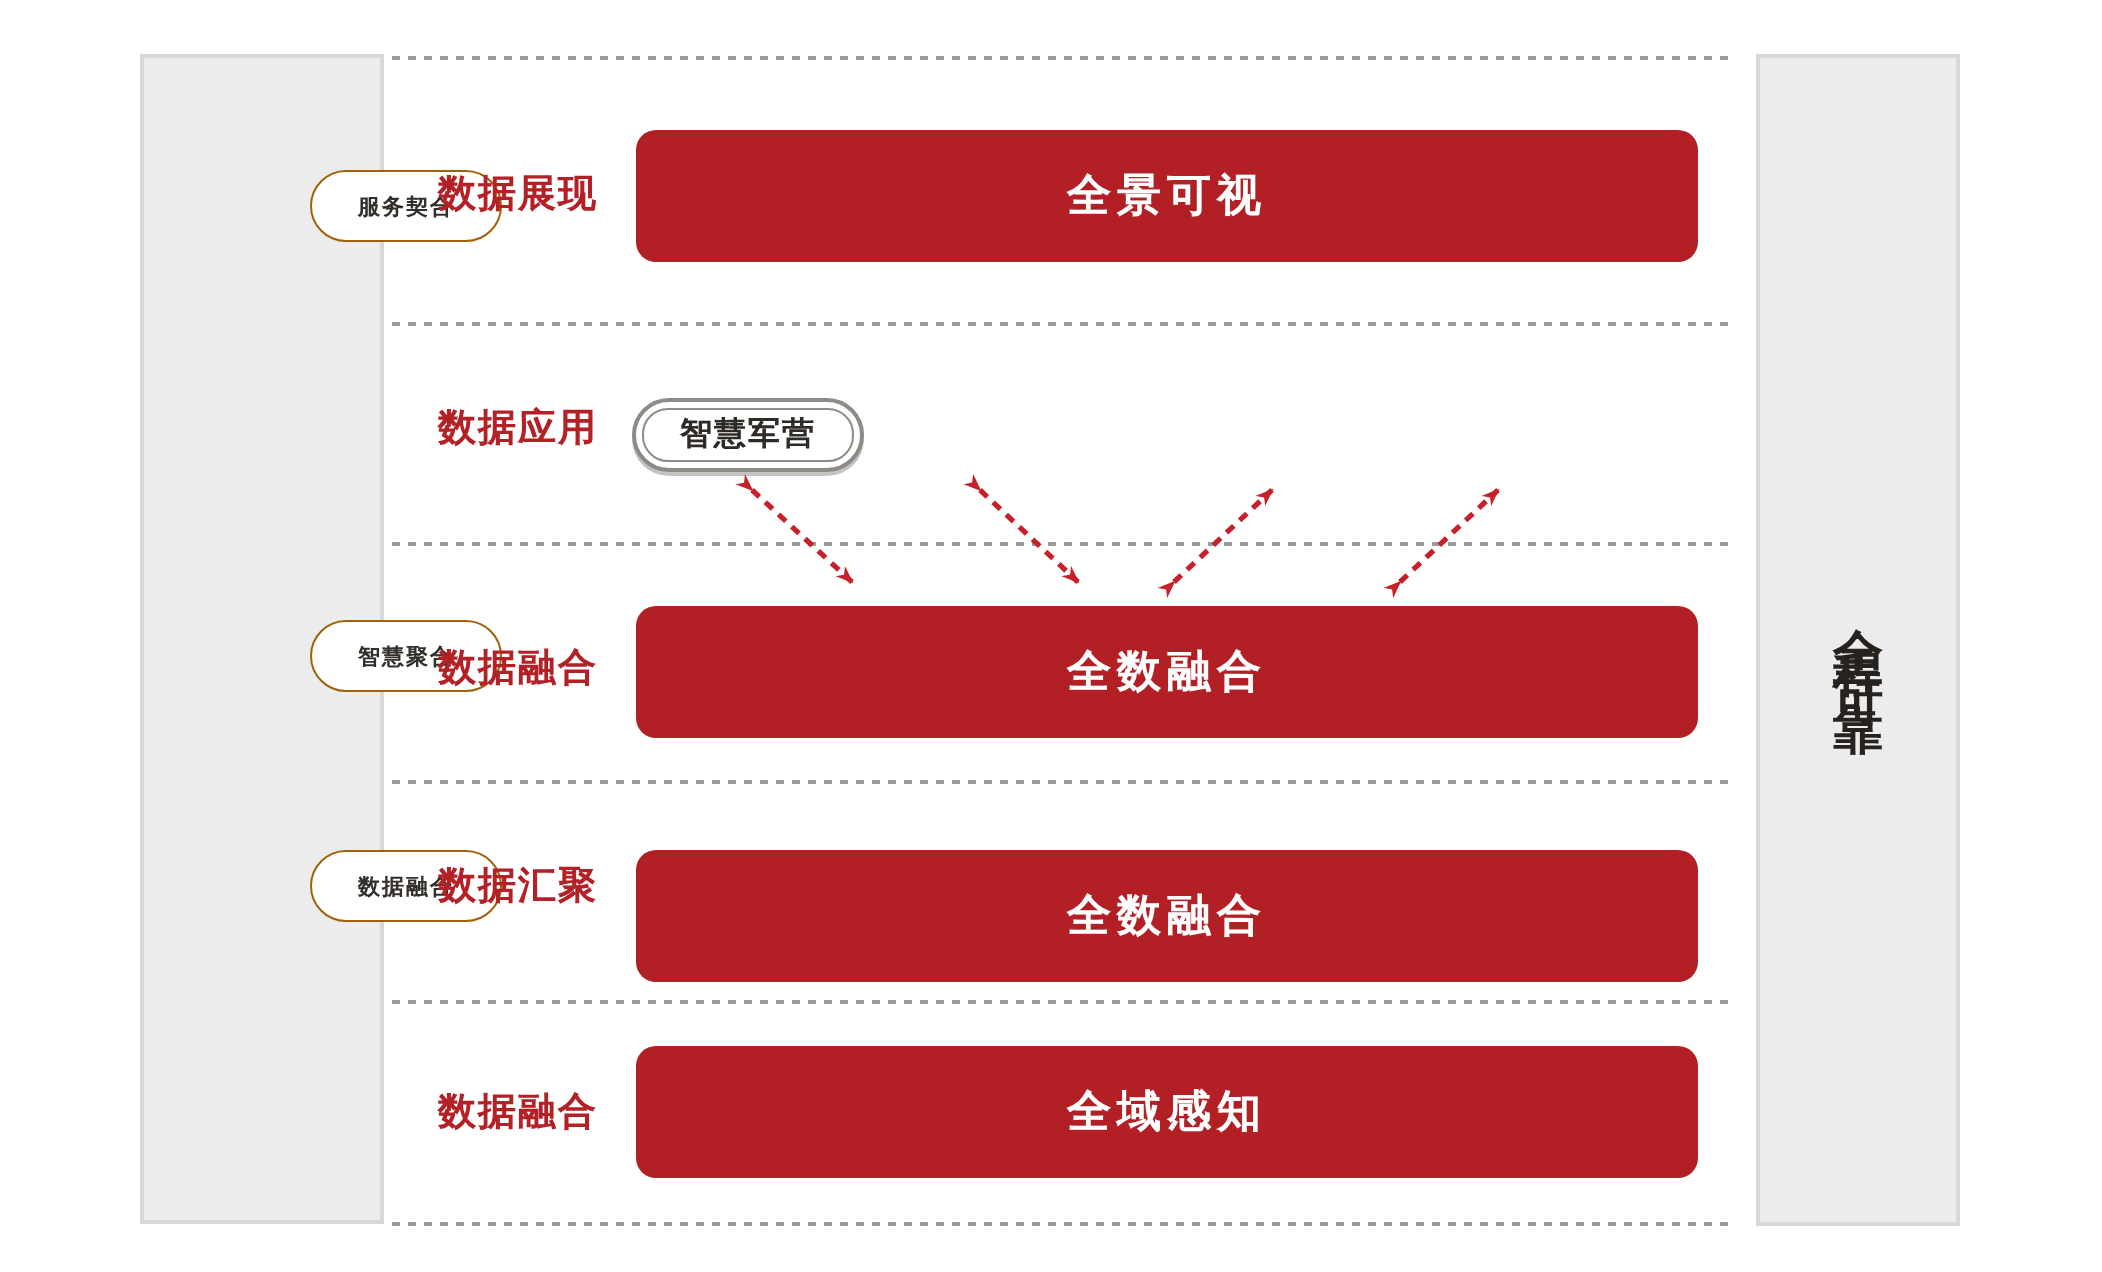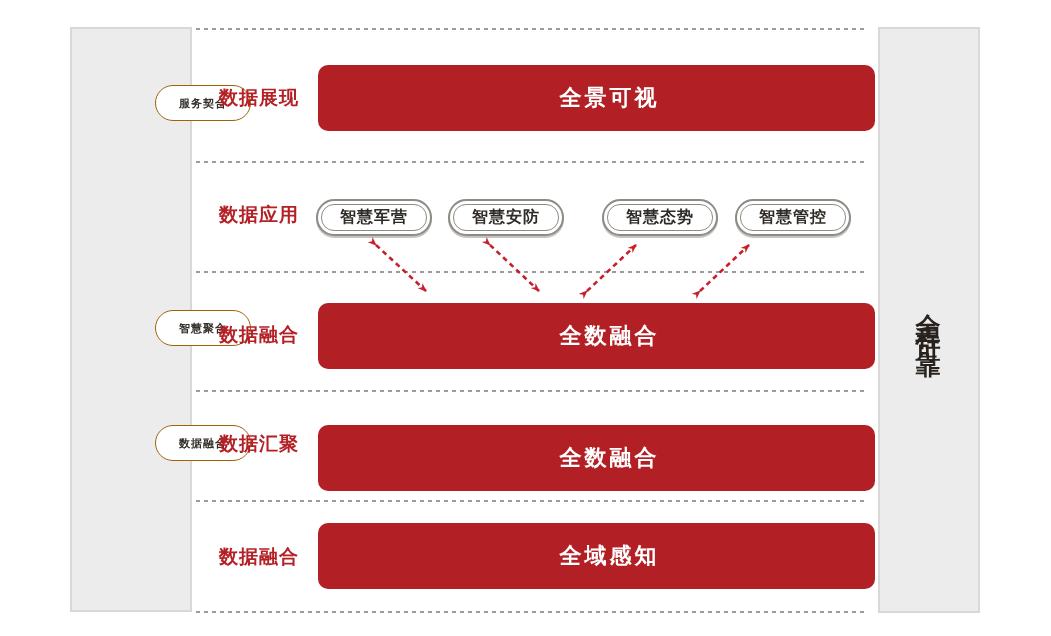--- a/index.html
+++ b/index.html
@@ -27,7 +27,7 @@
   
   .bar{position:absolute;left:318px;width:531px;height:66px;background:#B21F24;border-radius:10px;
     display:flex;align-items:center;justify-content:center;color:#ffffff;font-size:22px;font-weight:bold;
-    letter-spacing:3px;padding-left:26px;}
+    letter-spacing:3px;}
 
   
   .app-pill{position:absolute;top:199px;width:116px;height:37px;background:#ffffff;

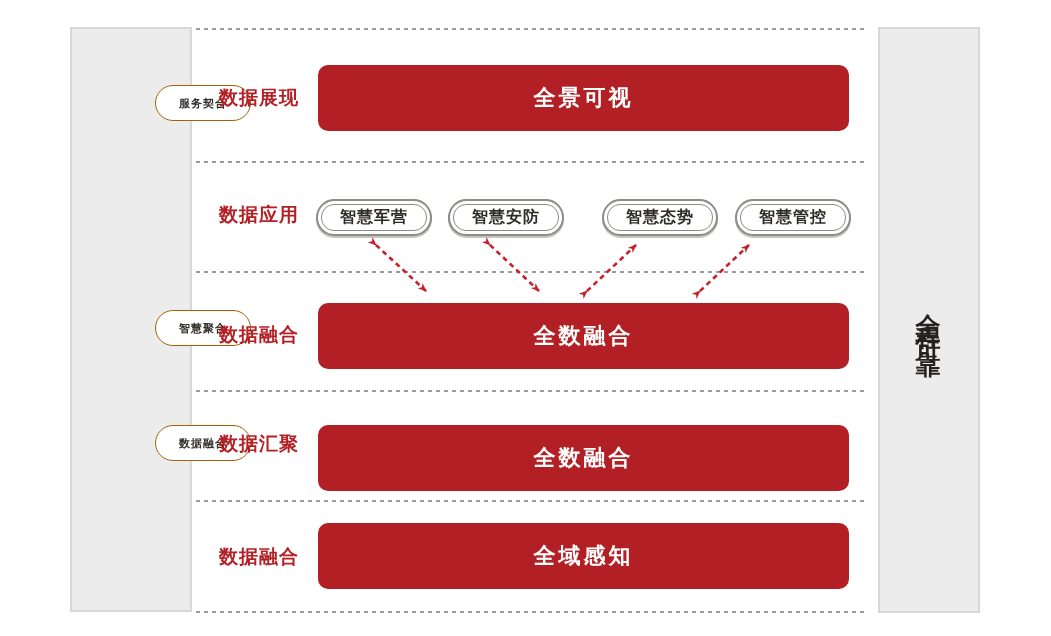--- a/index.html
+++ b/index.html
@@ -82,9 +82,6 @@
   <div class="app-pill" style="left:316px">
     <div class="app-pill-inner">智慧军营</div>
   </div>
-  <div class="app-pill" style="left:448px">
-    <div class="app-pill-inner">智慧安防</div>
-  </div>
   <div class="app-pill" style="left:602px">
     <div class="app-pill-inner">智慧态势</div>
   </div>

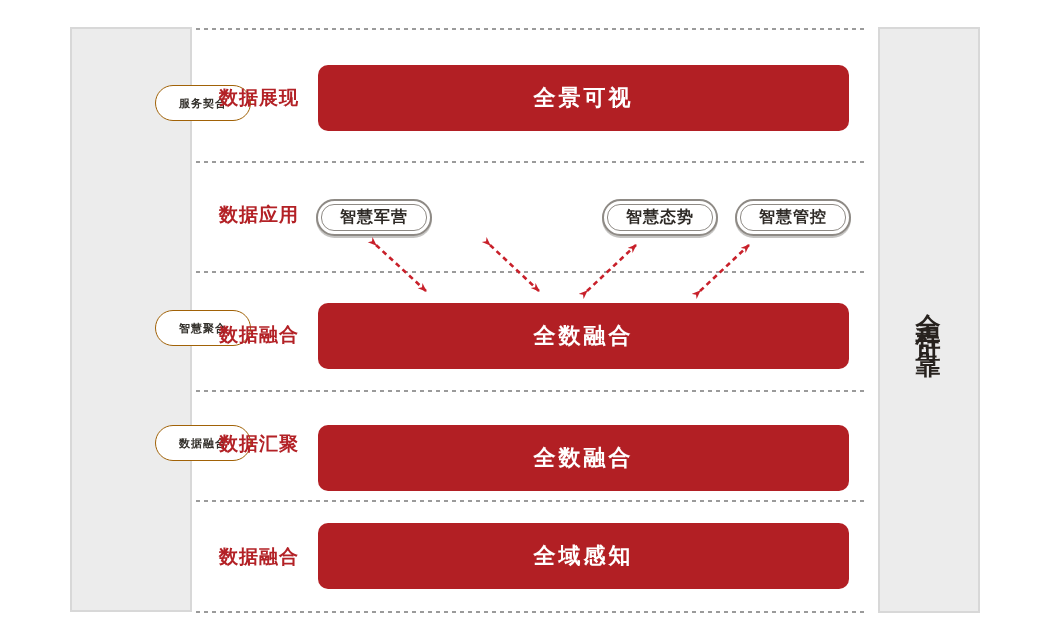--- a/index.html
+++ b/index.html
@@ -82,9 +82,6 @@
   <div class="app-pill" style="left:316px">
     <div class="app-pill-inner">智慧军营</div>
   </div>
-  <div class="app-pill" style="left:602px">
-    <div class="app-pill-inner">智慧态势</div>
-  </div>
   <div class="app-pill" style="left:735px">
     <div class="app-pill-inner">智慧管控</div>
   </div>

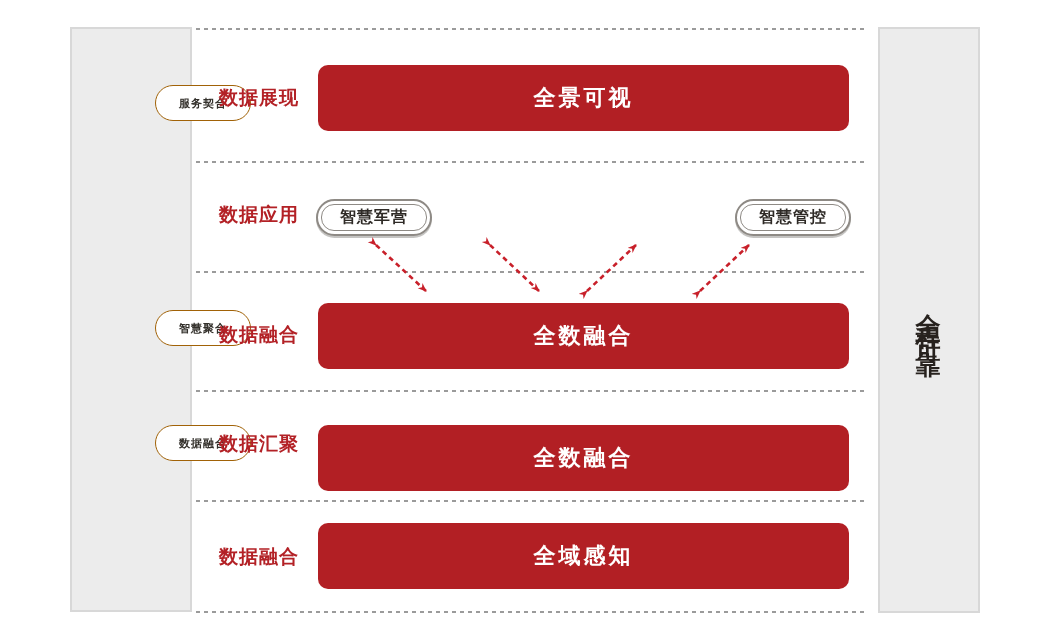--- a/index.html
+++ b/index.html
@@ -82,9 +82,6 @@
   <div class="app-pill" style="left:316px">
     <div class="app-pill-inner">智慧军营</div>
   </div>
-  <div class="app-pill" style="left:735px">
-    <div class="app-pill-inner">智慧管控</div>
-  </div>
 
   <svg class="arrows" viewBox="0 0 550 62">
     <defs>

